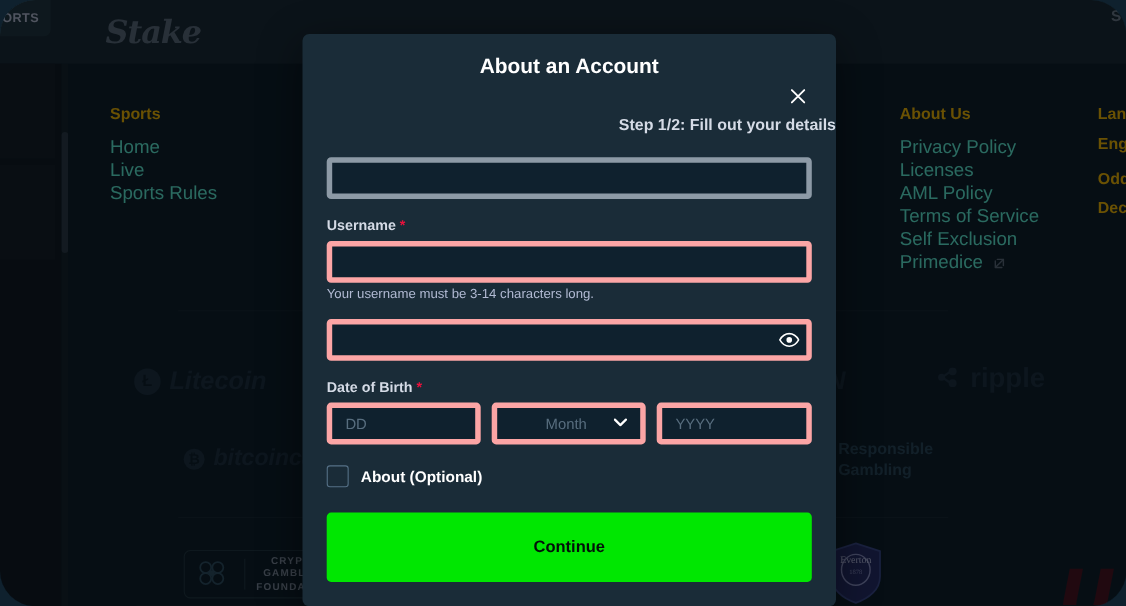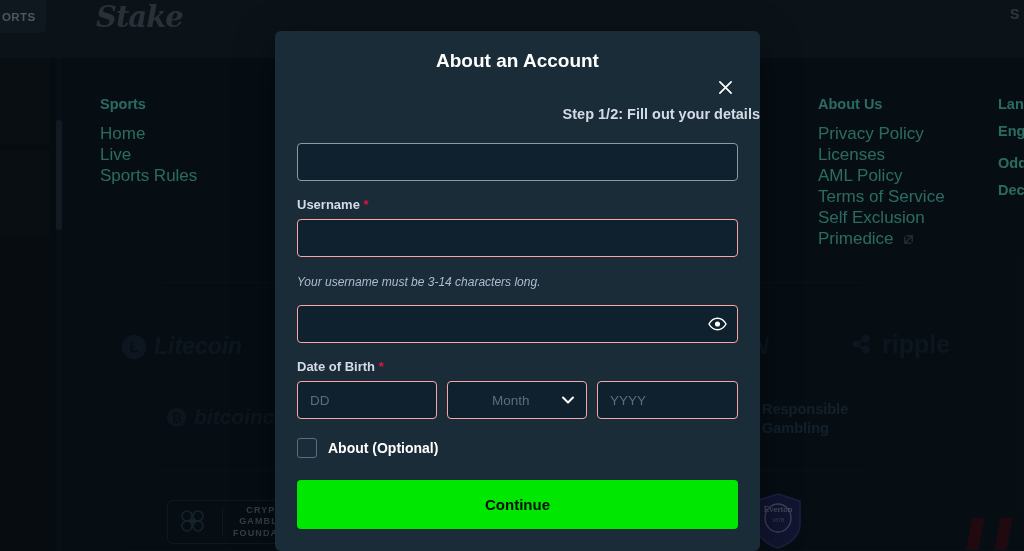--- a/index.html
+++ b/index.html
@@ -9,7 +9,7 @@
     background: #0f212e;
     font-family: "Liberation Sans", sans-serif;
   }
-  #page { position: relative; width: 1024px; height: 551px; background: #0f212e; overflow: hidden; }
+  #page { position: relative; width: 1024px; height: 551px; background: #0f212e; overflow: hidden; border-radius: 32px; }
 
   
   #bg { position: absolute; inset: 0; }

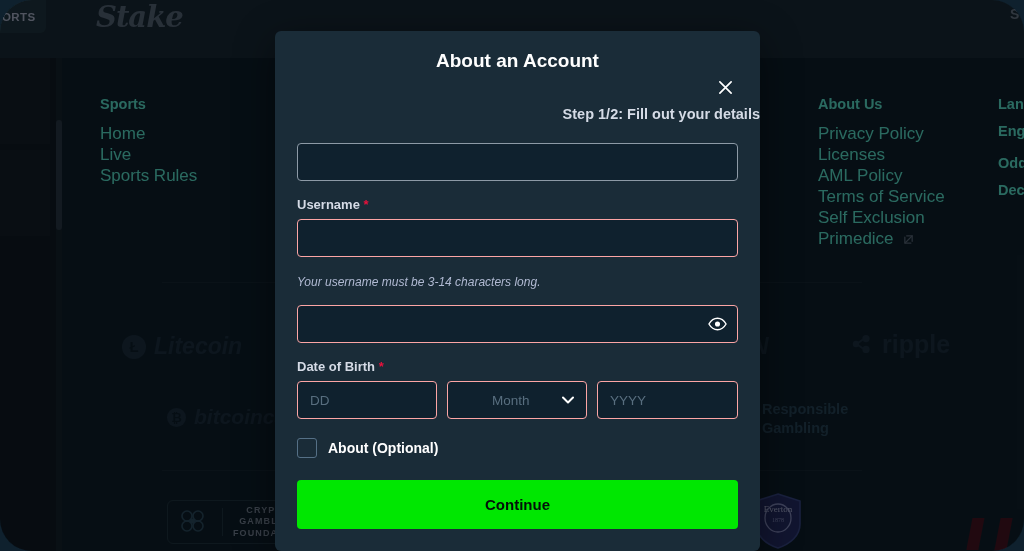--- a/index.html
+++ b/index.html
@@ -26,7 +26,7 @@
     color: #b1bad3; font-size: 11.5px; font-weight: 700; letter-spacing: .4px;
   }
   .bg-logo {
-    position: absolute; top: 0; left: 96px;
+    position: absolute; top: 12px; left: 96px;
     font-family: "DejaVu Serif", serif;
     font-style: italic; font-weight: 700; font-size: 29px;
     color: #5a6a7d; letter-spacing: -1px;

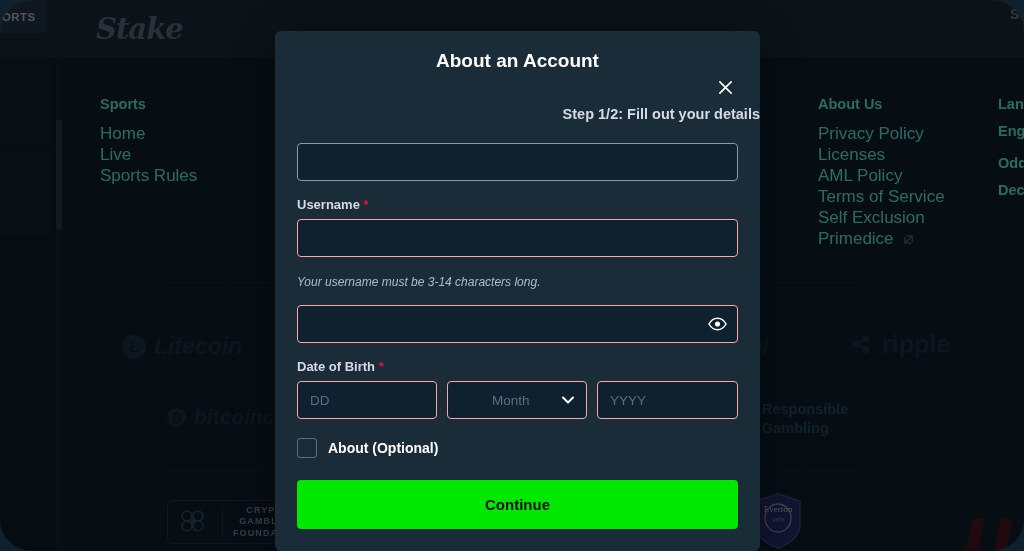--- a/index.html
+++ b/index.html
@@ -56,7 +56,7 @@
 
   .foot-col { position: absolute; }
   .foot-title {
-    color: #5eead4; font-size: 14.5px; font-weight: 700; margin-bottom: 11px;
+    color: #eab308; font-size: 14.5px; font-weight: 700; margin-bottom: 11px;
   }
   .foot-link {
     color: #5eead4; font-size: 17px; line-height: 21px; display: block;

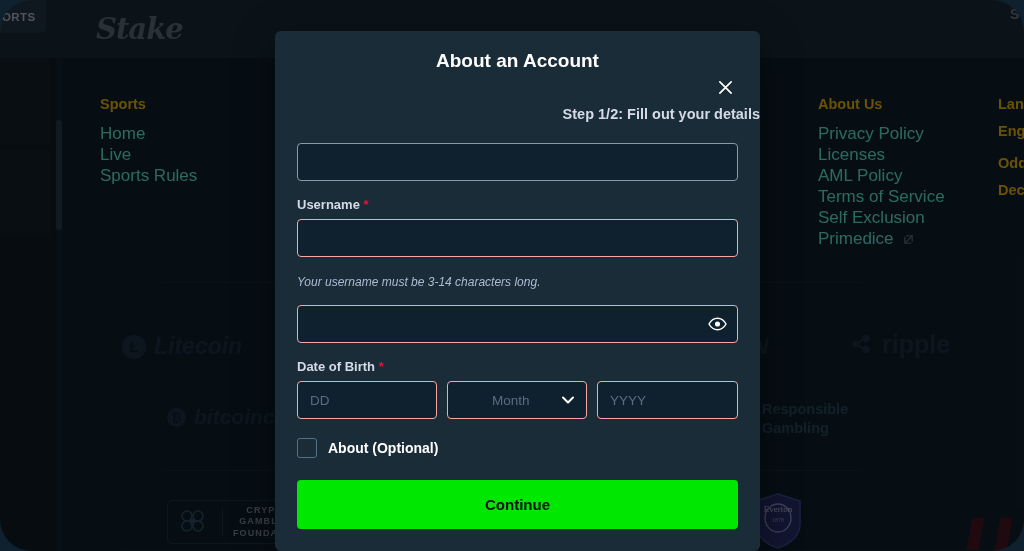--- a/index.html
+++ b/index.html
@@ -148,7 +148,7 @@
   .input-box.focused { border-color: #8d9aa6; }
   .input-box .ph { color: #586e7f; font-size: 13.5px; }
   .helper {
-    color: #b1bad3; font-size: 12px; margin-top: 18px; font-style: italic;
+    color: #b1bad3; font-size: 12px; margin-top: 3px;
   }
   .field { margin-top: 16px; }
   .field:first-child { margin-top: 0; }

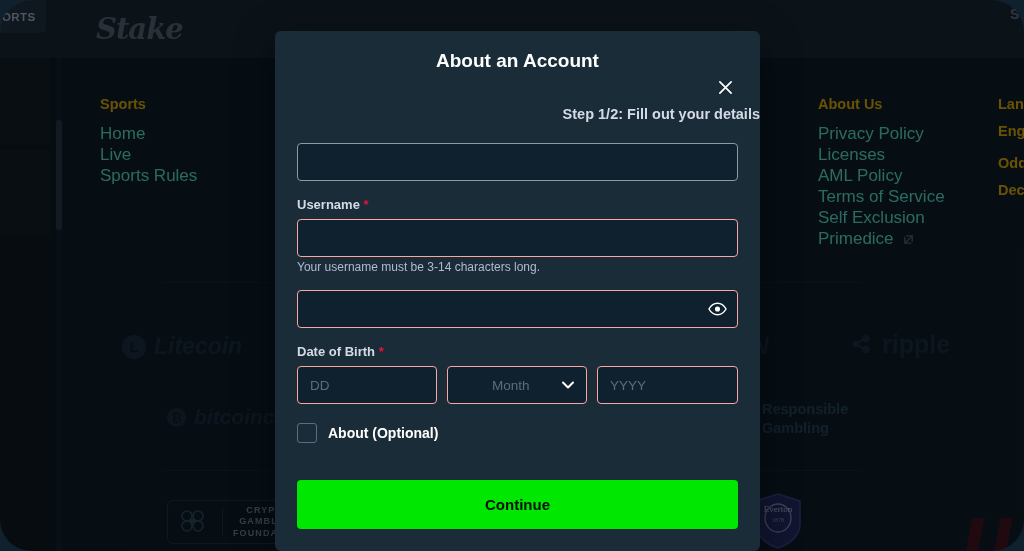--- a/index.html
+++ b/index.html
@@ -141,7 +141,7 @@
   .req { color: #e9113c; font-size: 13px; }
   .input-box {
     width: 100%; height: 38px;
-    background: #0f212e; border: 1px solid #fca5a5; border-radius: 4px;
+    background: #0f212e; border: 5px solid #fca5a5; border-radius: 4px;
     display: flex; align-items: center; padding: 0 12px;
     color: #ffffff; font-size: 13.5px;
   }

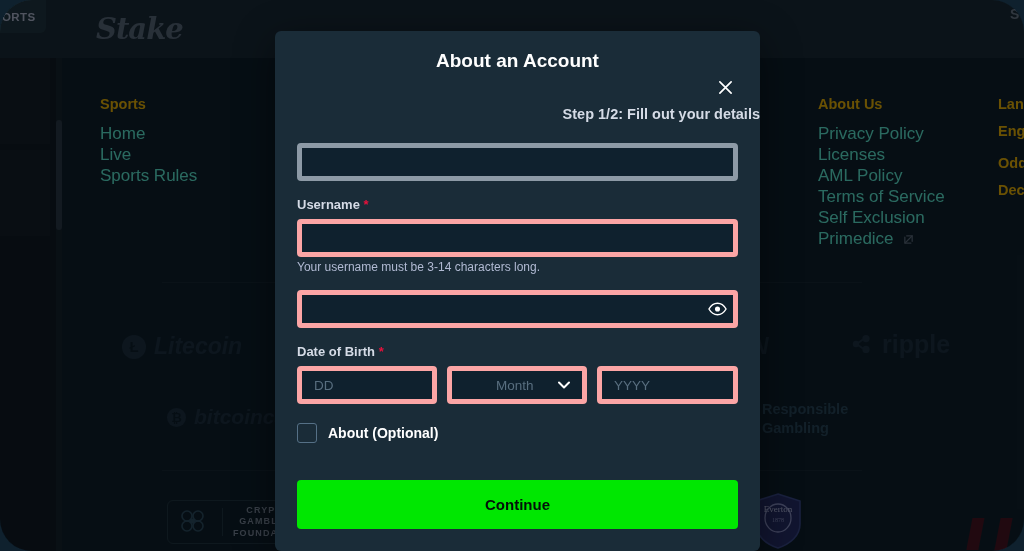--- a/index.html
+++ b/index.html
@@ -176,7 +176,7 @@
   .code-label { color: #ffffff; font-size: 14px; font-weight: 700; cursor: pointer; }
 
   .continue-btn {
-    position: absolute; left: 22px; right: 22px; bottom: 22px; height: 49px;
+    position: absolute; left: 22px; right: 22px; bottom: 22px; height: 63px;
     background: #00e701; border: none; border-radius: 4px;
     color: #03100a; font-size: 15px; font-weight: 700;
     font-family: "Liberation Sans", sans-serif;

